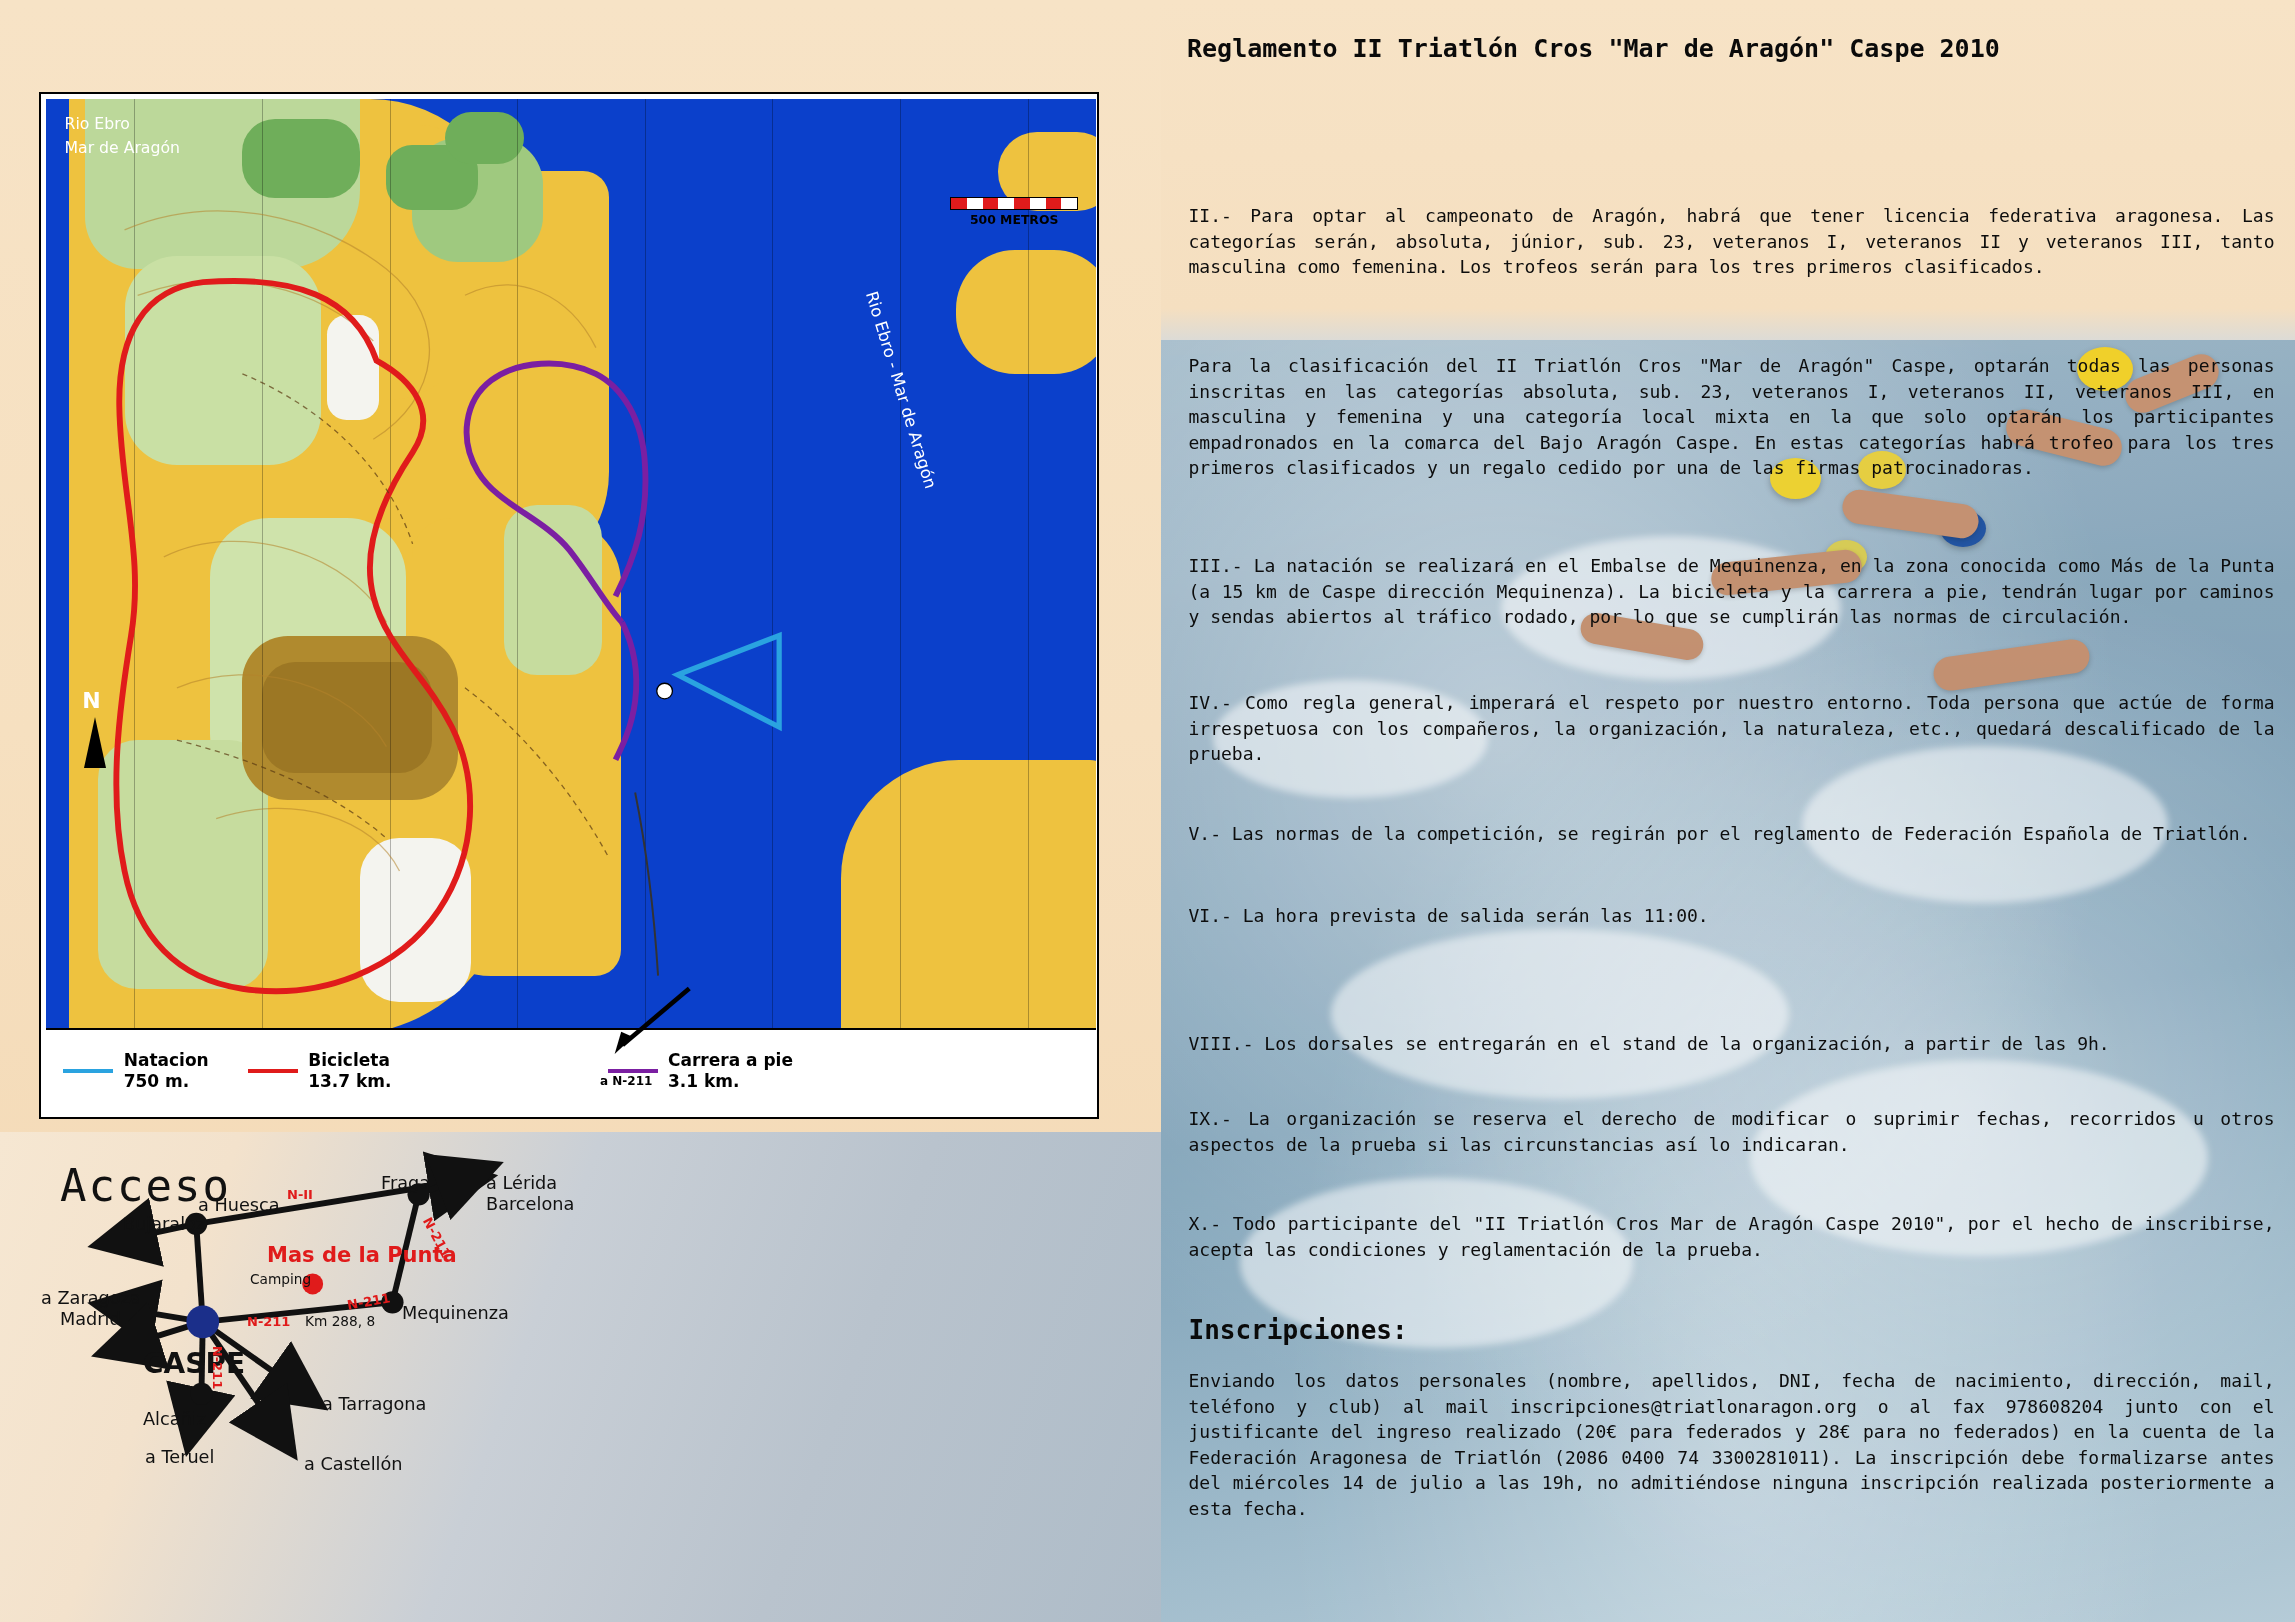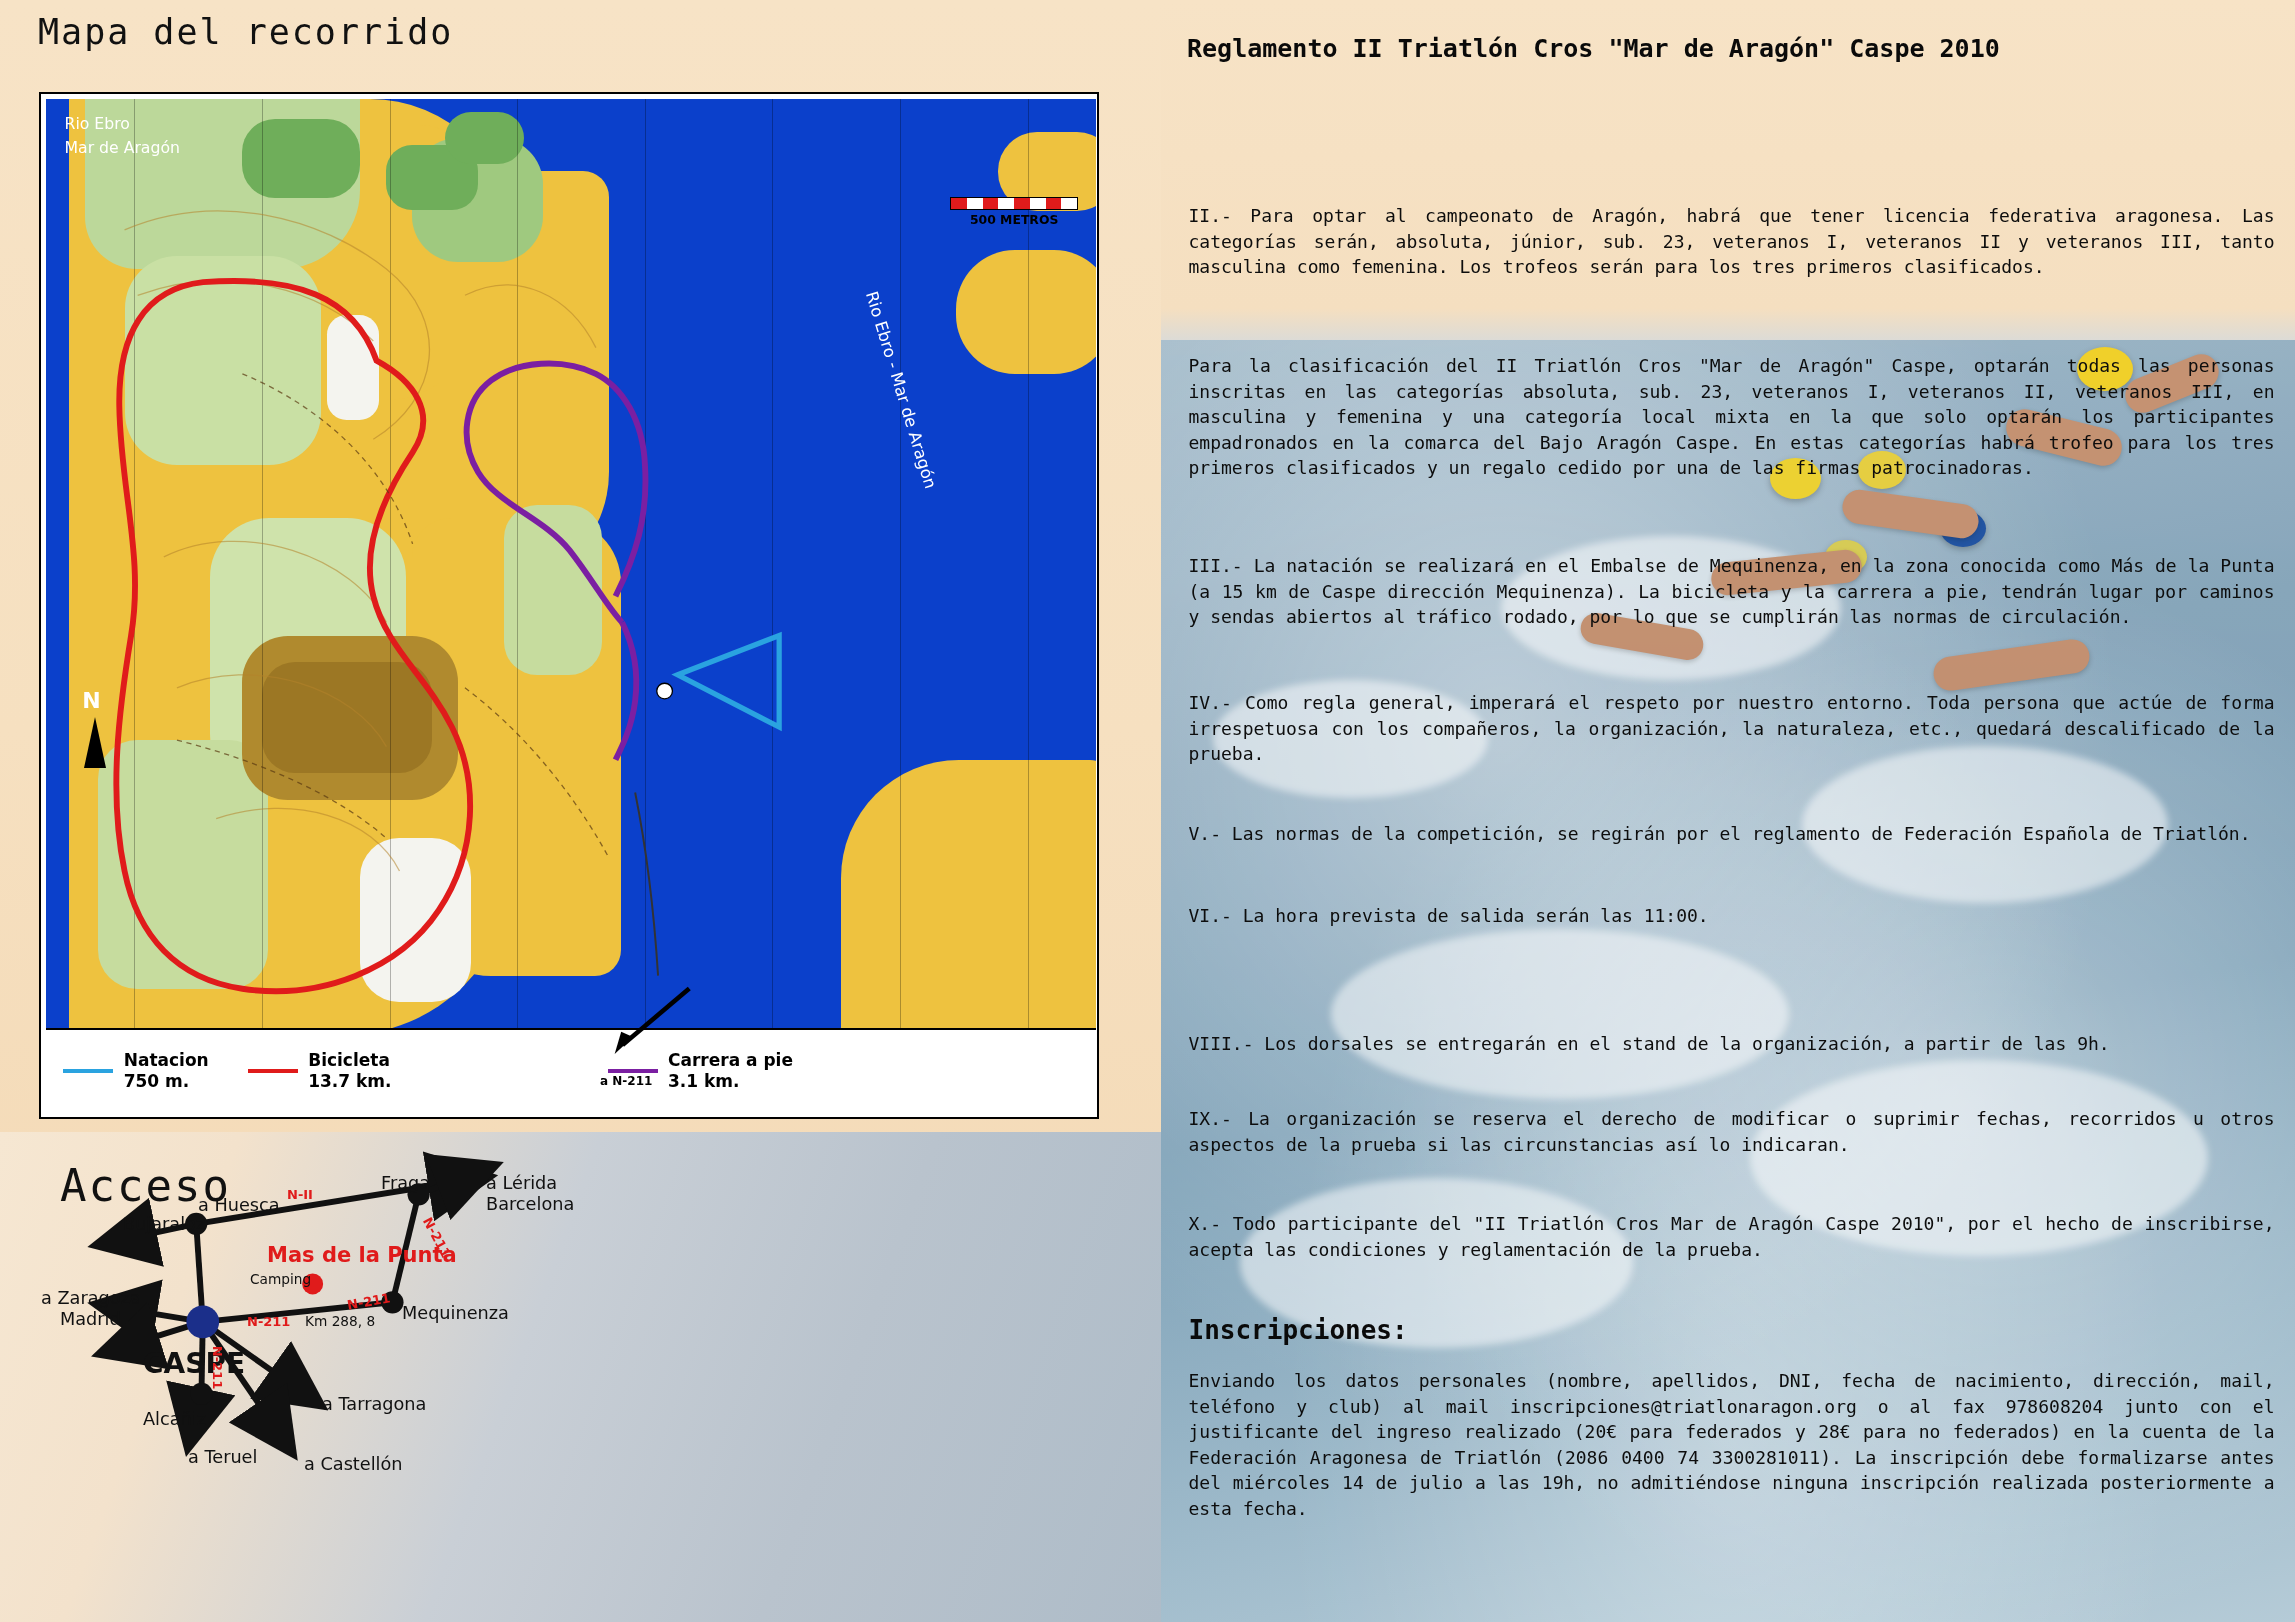--- a/index.html
+++ b/index.html
@@ -213,7 +213,6 @@
   <div id="left">
     <div id="left-lower-wash"></div>
 
-    <div id="map-title" class="title-script">Mapa del recorrido</div>
 
     <div id="map-frame">
       <div id="map-canvas">

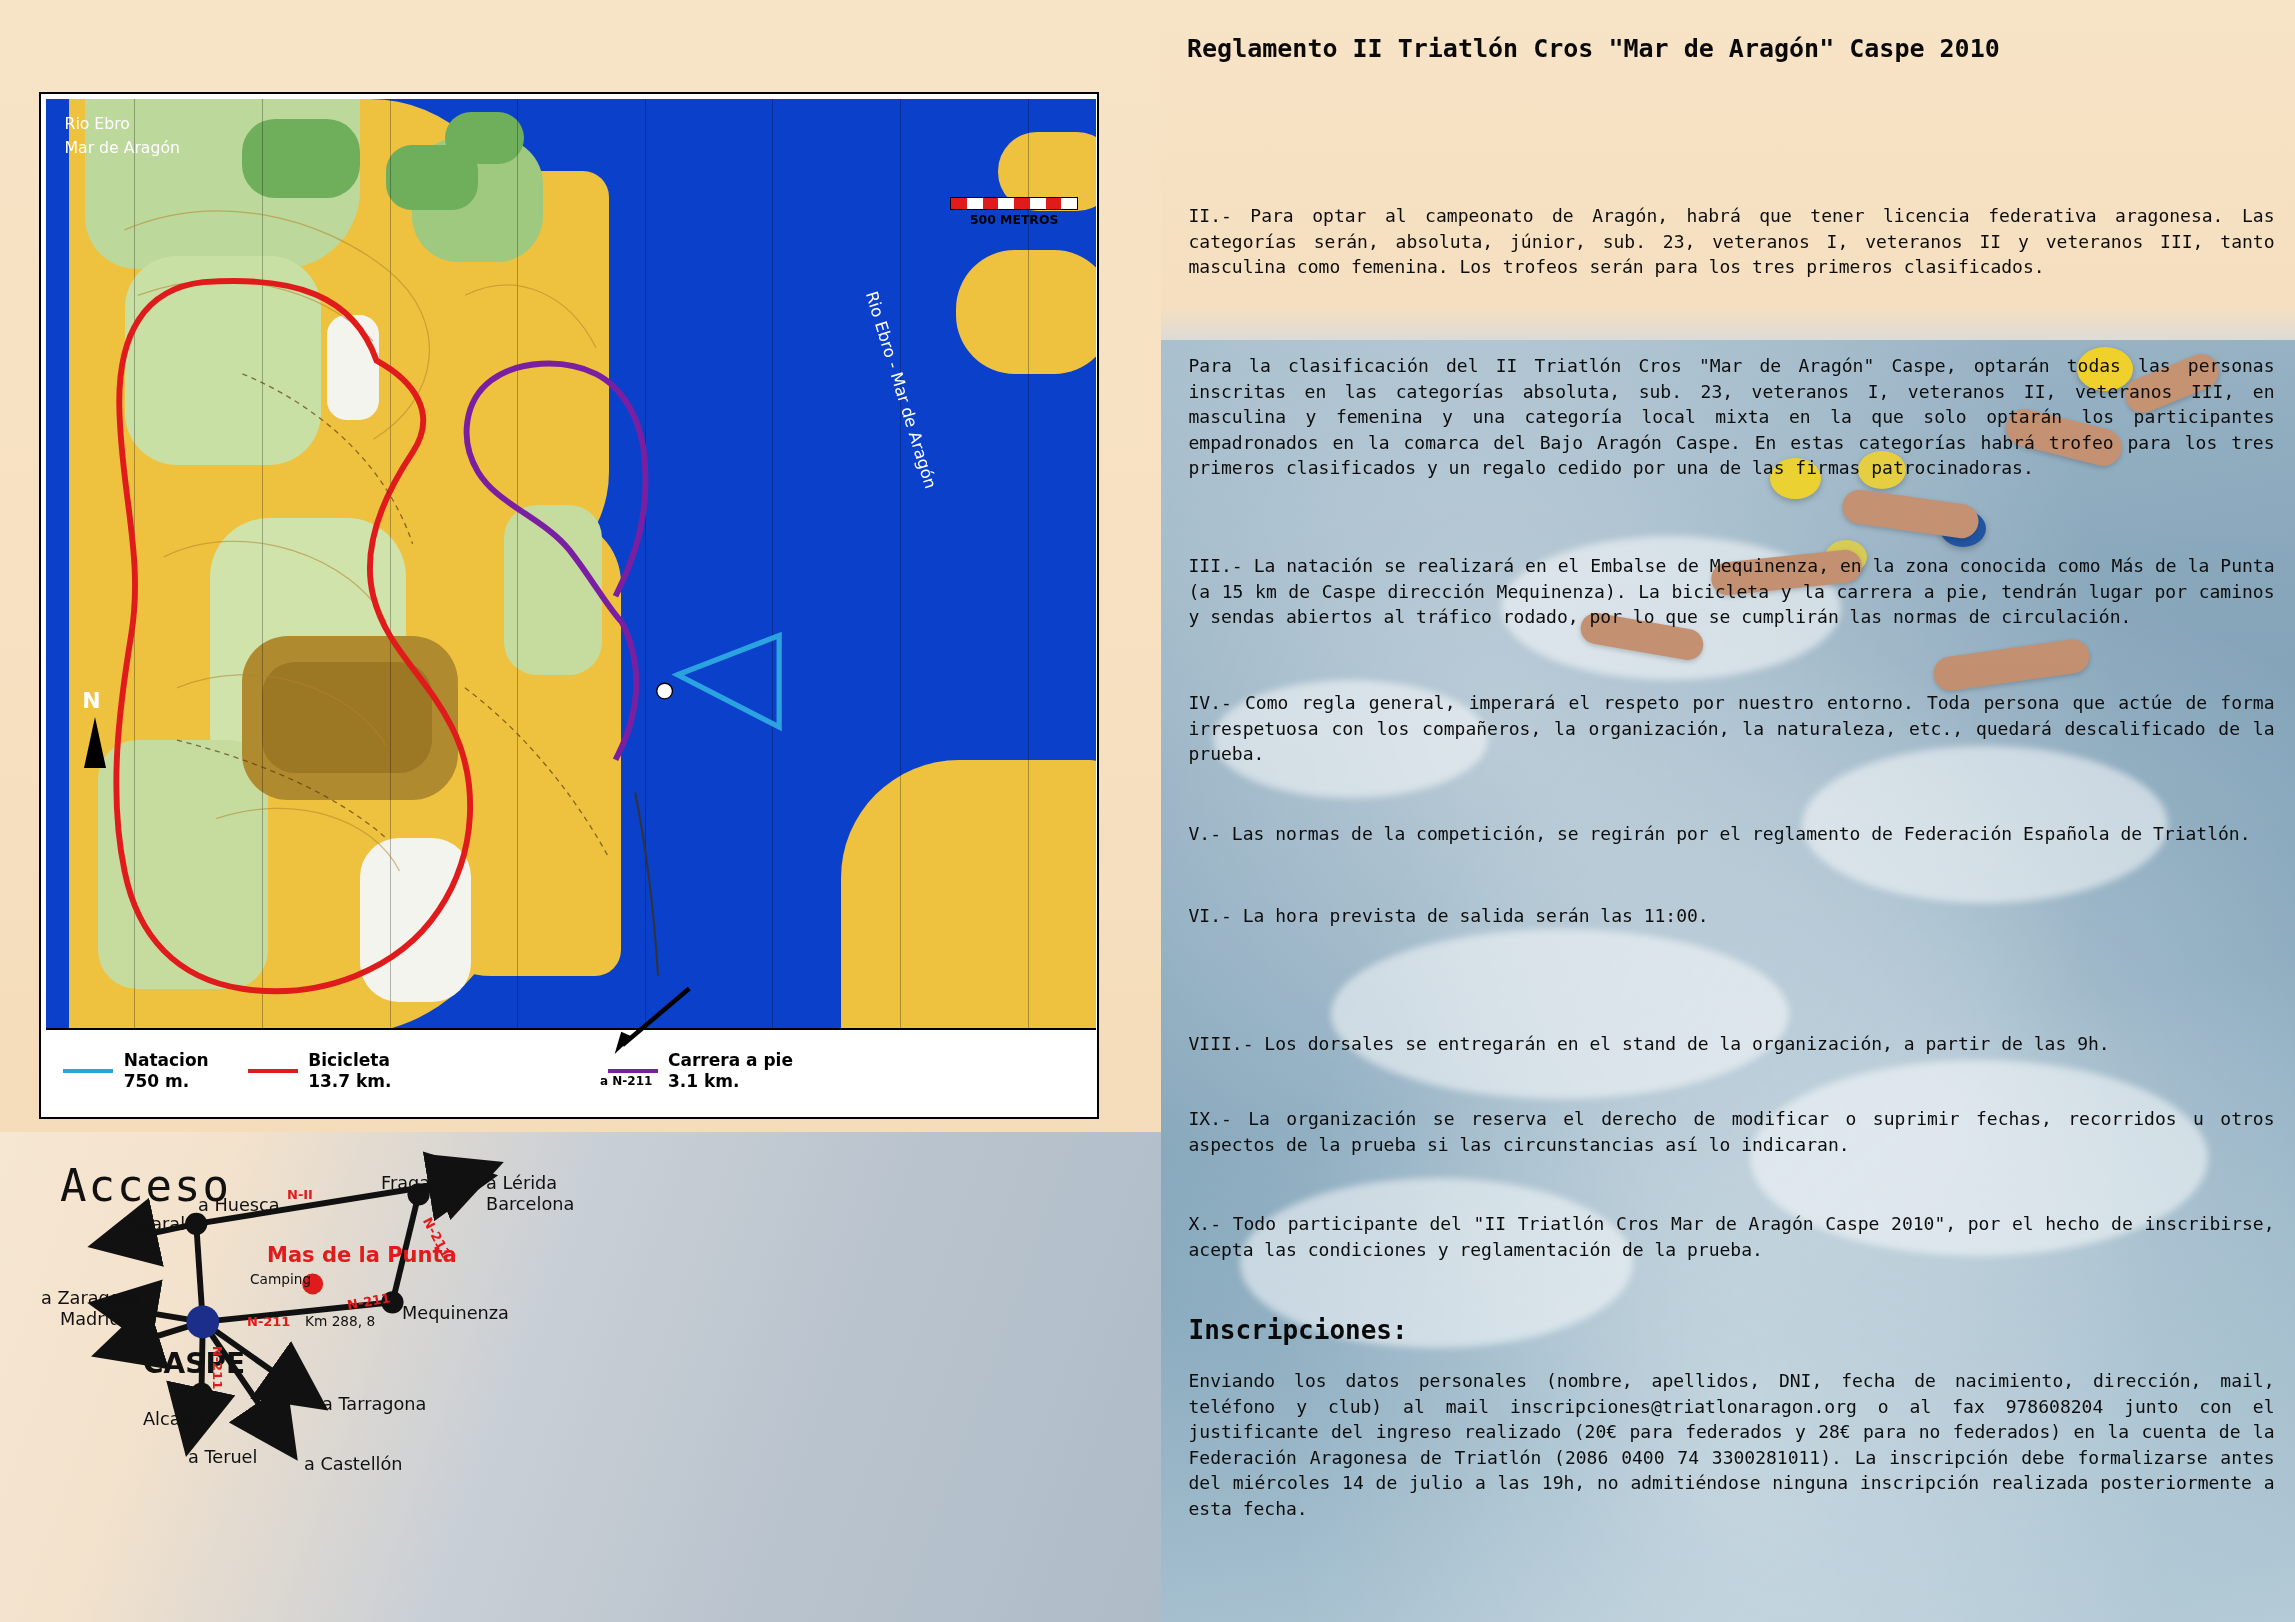--- a/index.html
+++ b/index.html
@@ -384,7 +384,7 @@
       <div class="acc-label" style="left:322px; top:262px;">a Tarragona</div>
       <div class="acc-label" style="left:304px; top:322px;">a Castellón</div>
       <div class="acc-label" style="left:143px; top:277px;">Alcañiz</div>
-      <div class="acc-label" style="left:145px; top:315px;margin-left:43px;">a Teruel</div>
+      <div class="acc-label" style="left:145px; top:315px;">a Teruel</div>
 
       <div class="road-lbl" style="left:287px; top:55px;">N-II</div>
       <div class="road-lbl" style="left:415px; top:98px; transform:rotate(62deg);">N-211</div>

